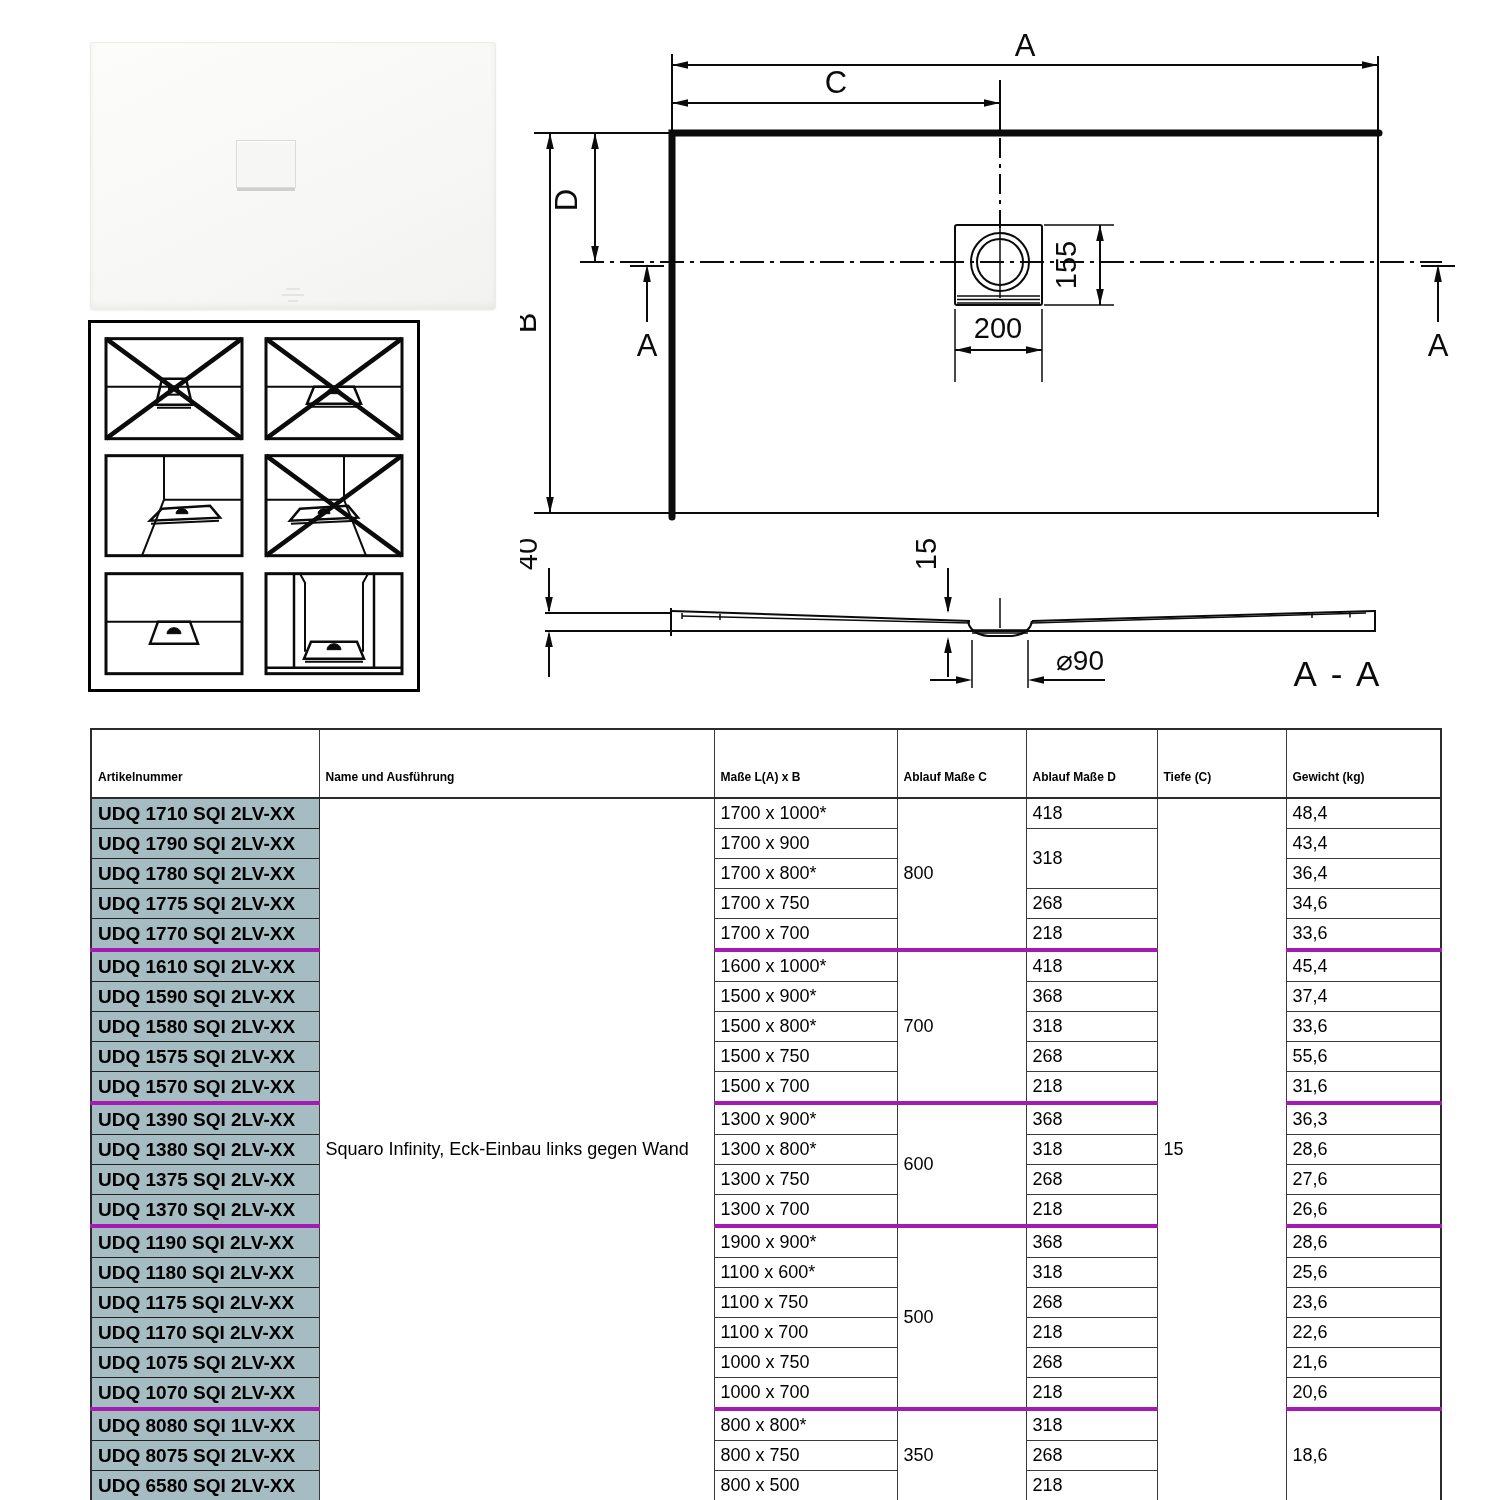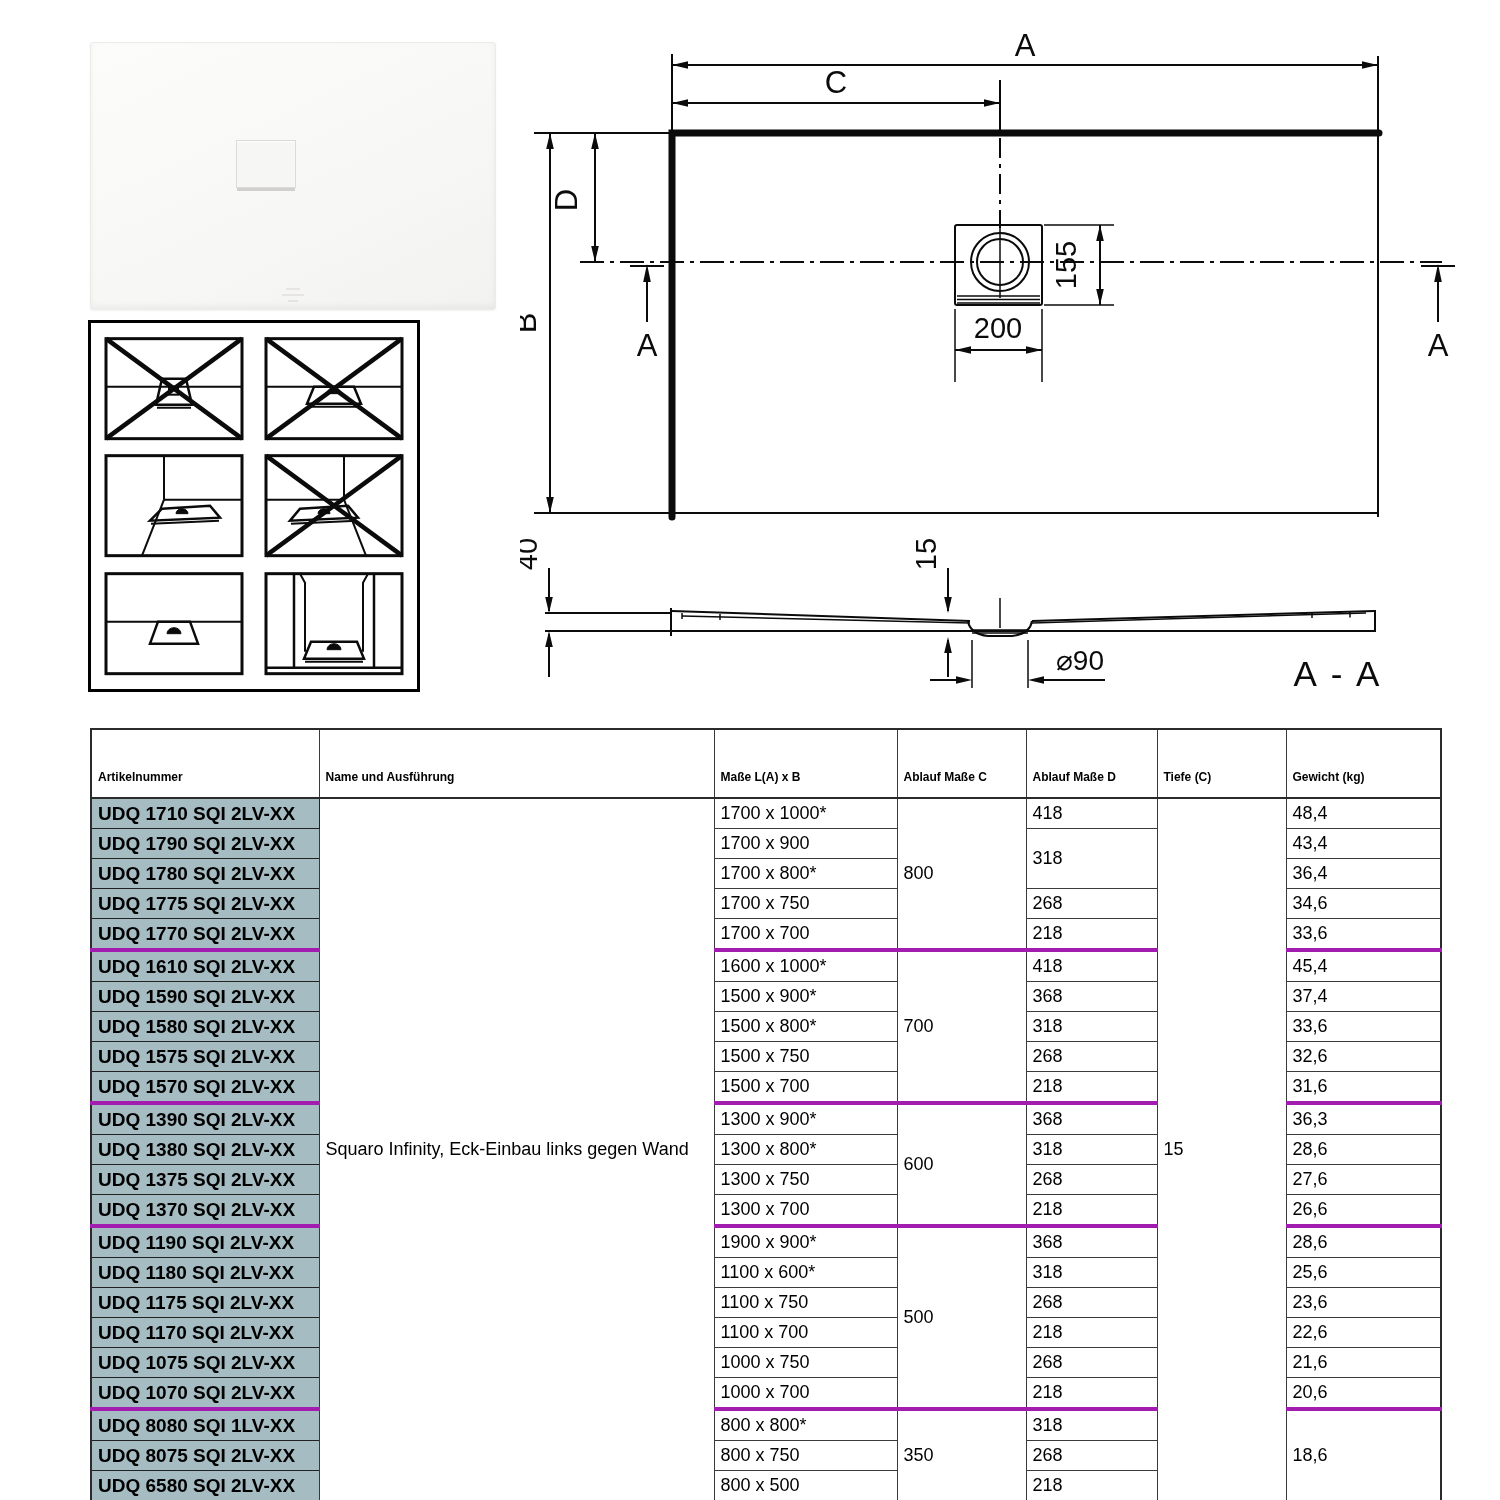--- a/index.html
+++ b/index.html
@@ -321,7 +321,7 @@
         <td class="art">UDQ 1575 SQI 2LV-XX</td>
         <td>1500 x 750</td>
         <td>268</td>
-        <td>32,6</td>
+        <td>55,6</td>
       </tr>
       <tr>
         <td class="art">UDQ 1570 SQI 2LV-XX</td>

